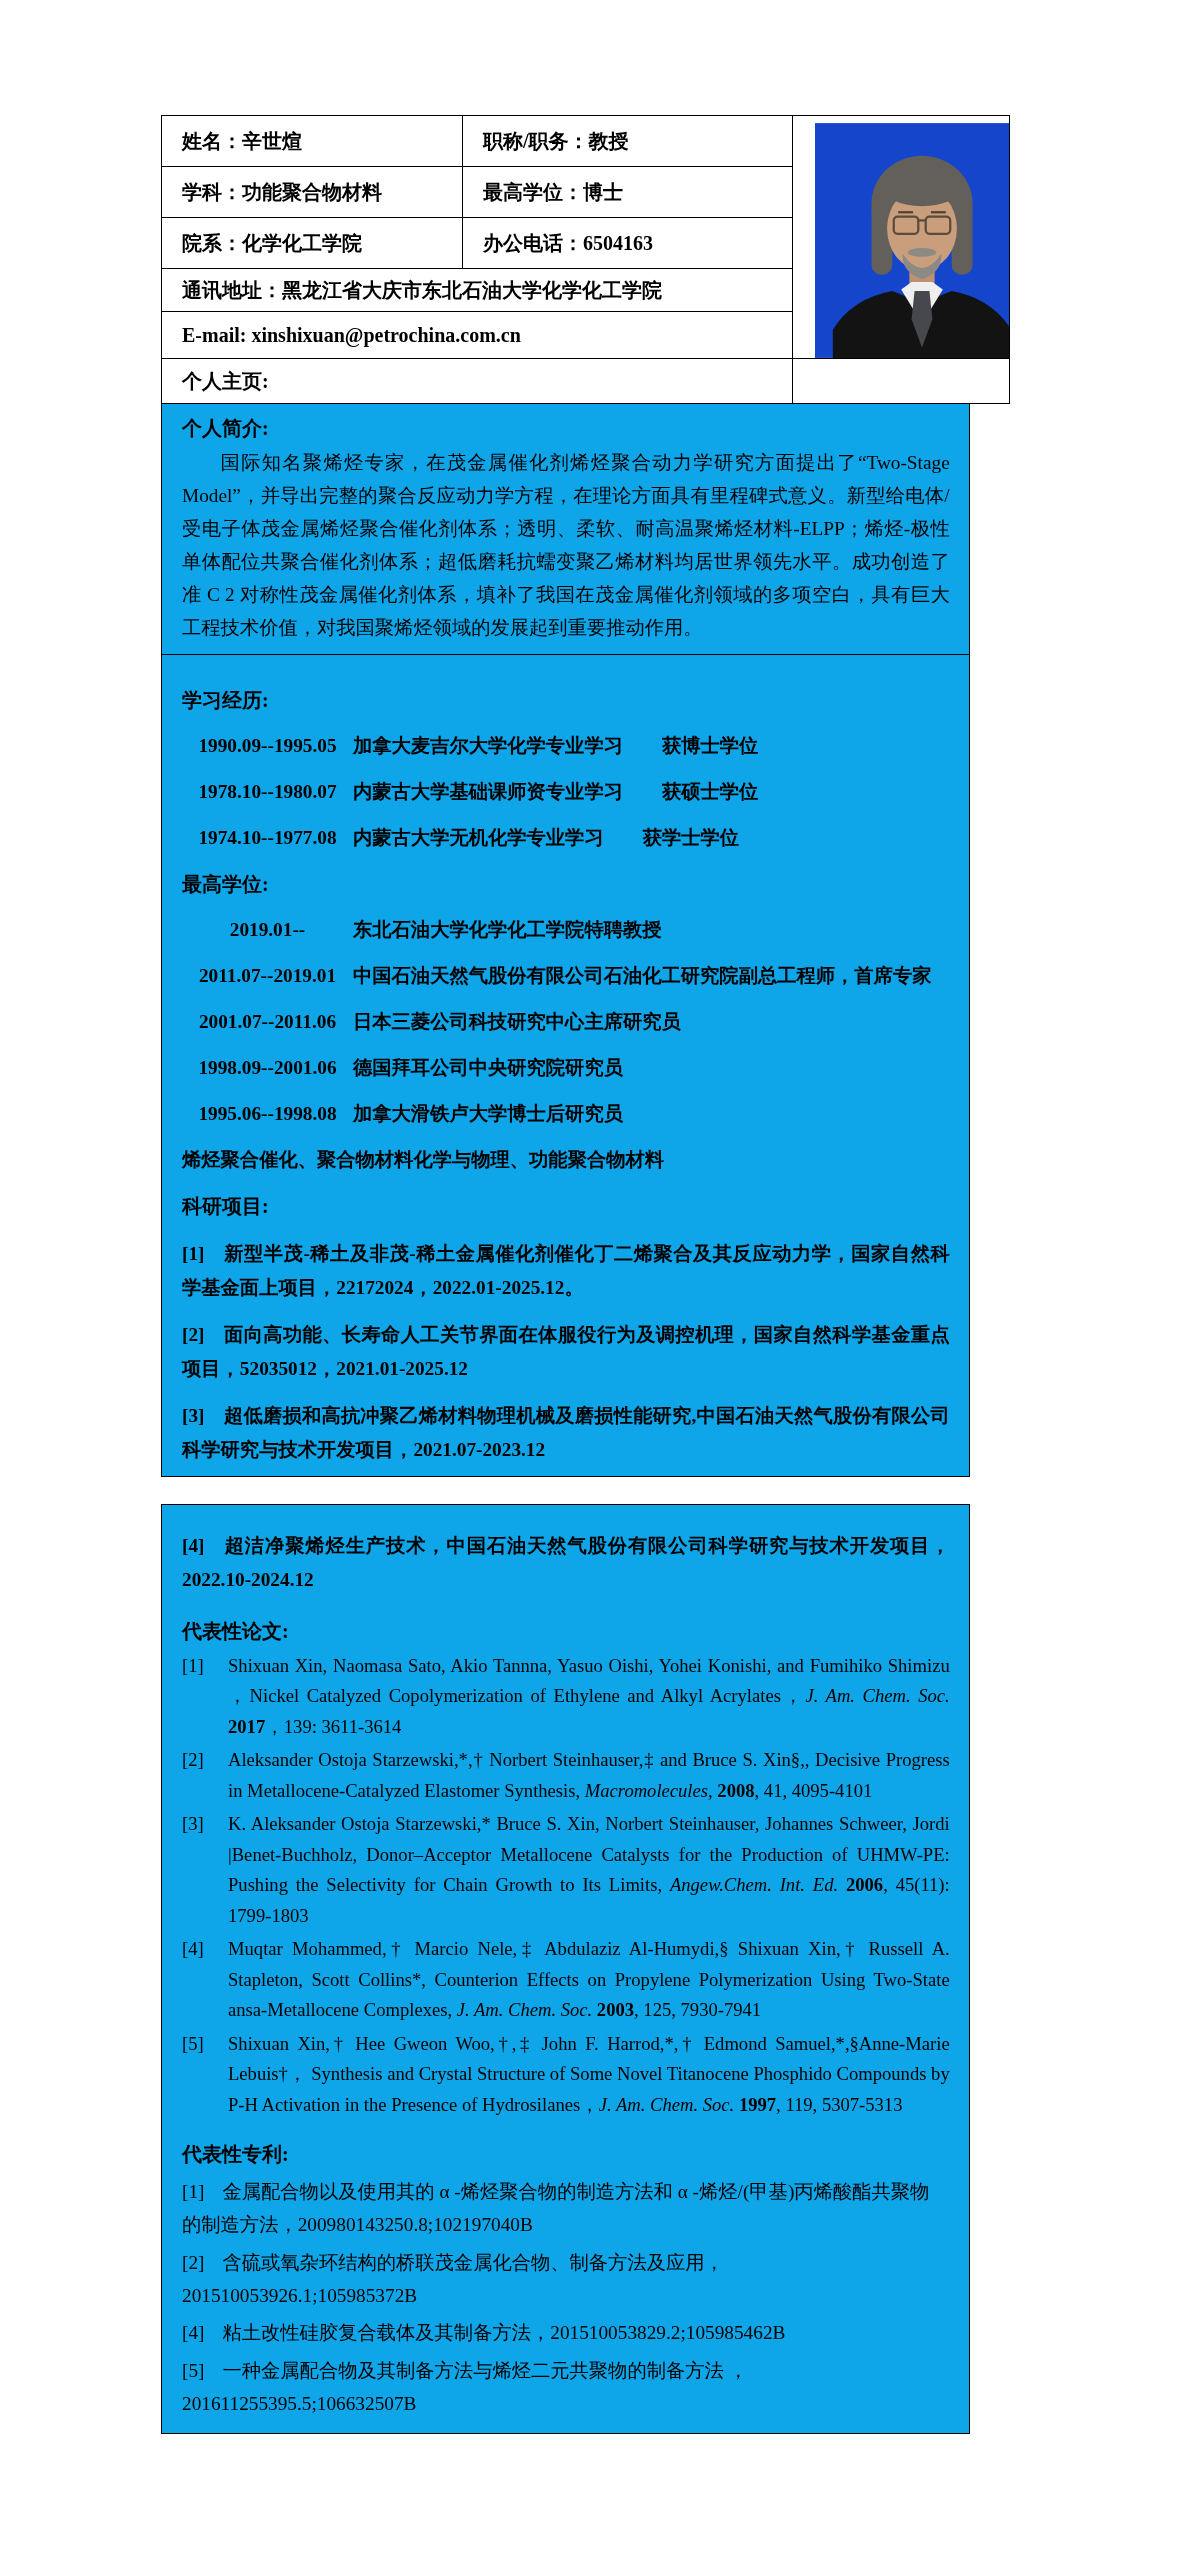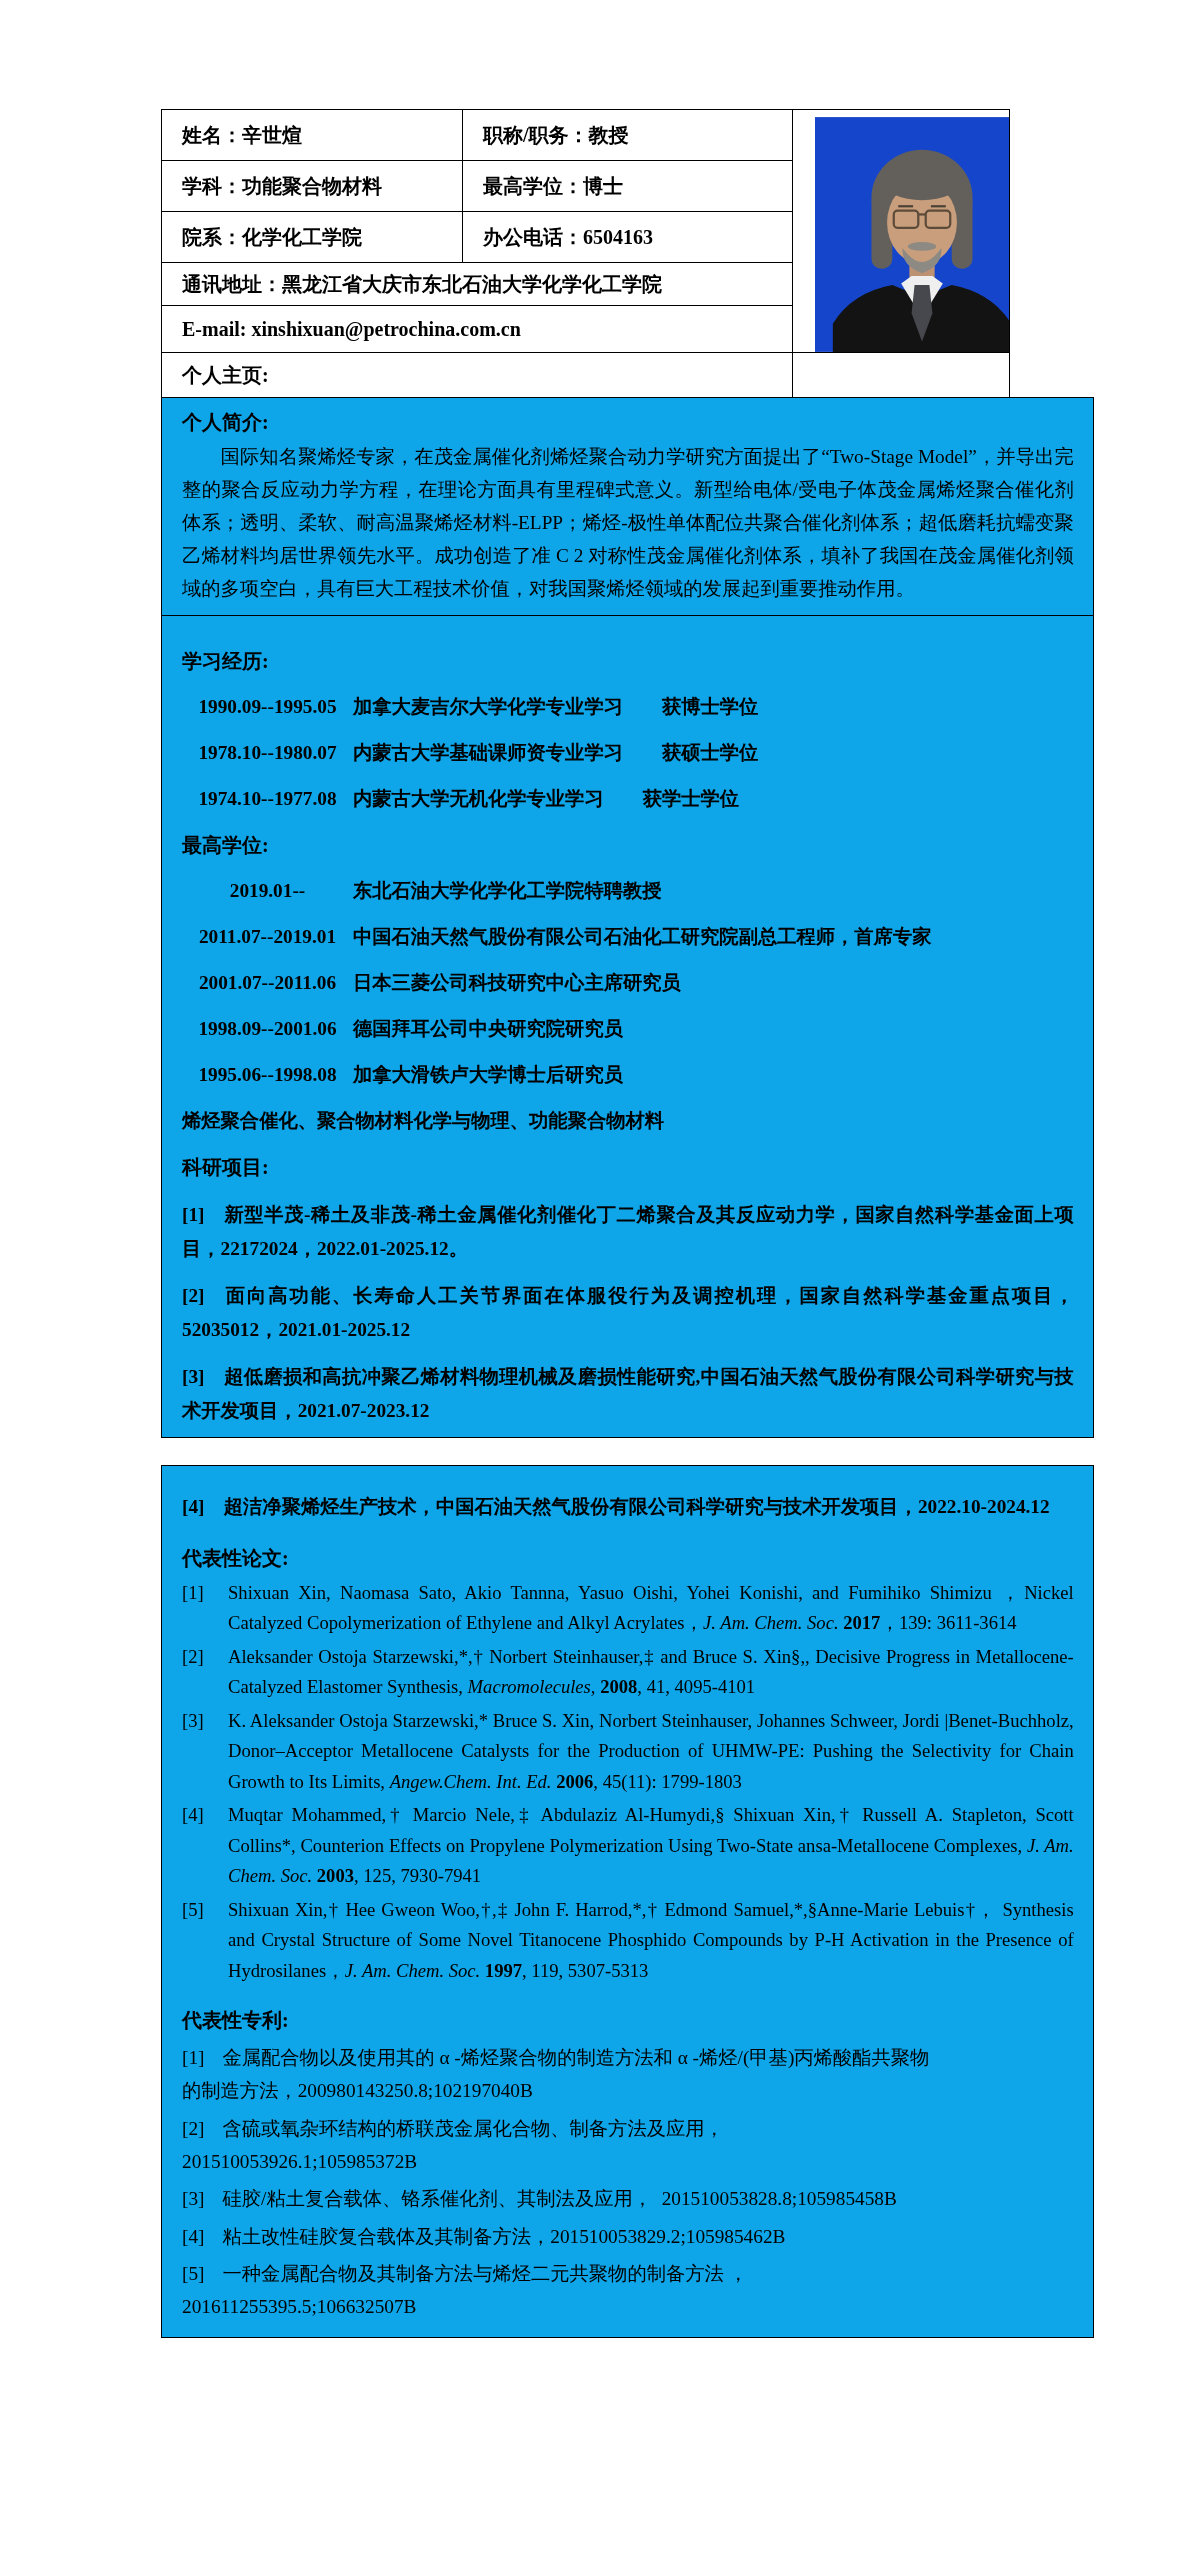--- a/index.html
+++ b/index.html
@@ -8,7 +8,7 @@
     font-family:"Liberation Serif","DejaVu Serif",serif;
     overflow:hidden;position:relative;
   }
-  .doc{position:absolute;left:161px;top:109px;width:933px;}
+  .doc{position:absolute;left:161px;top:115px;width:809px;}
   .box{border:1.5px solid #000;background:#0ea5e9;box-sizing:border-box;}
 
   

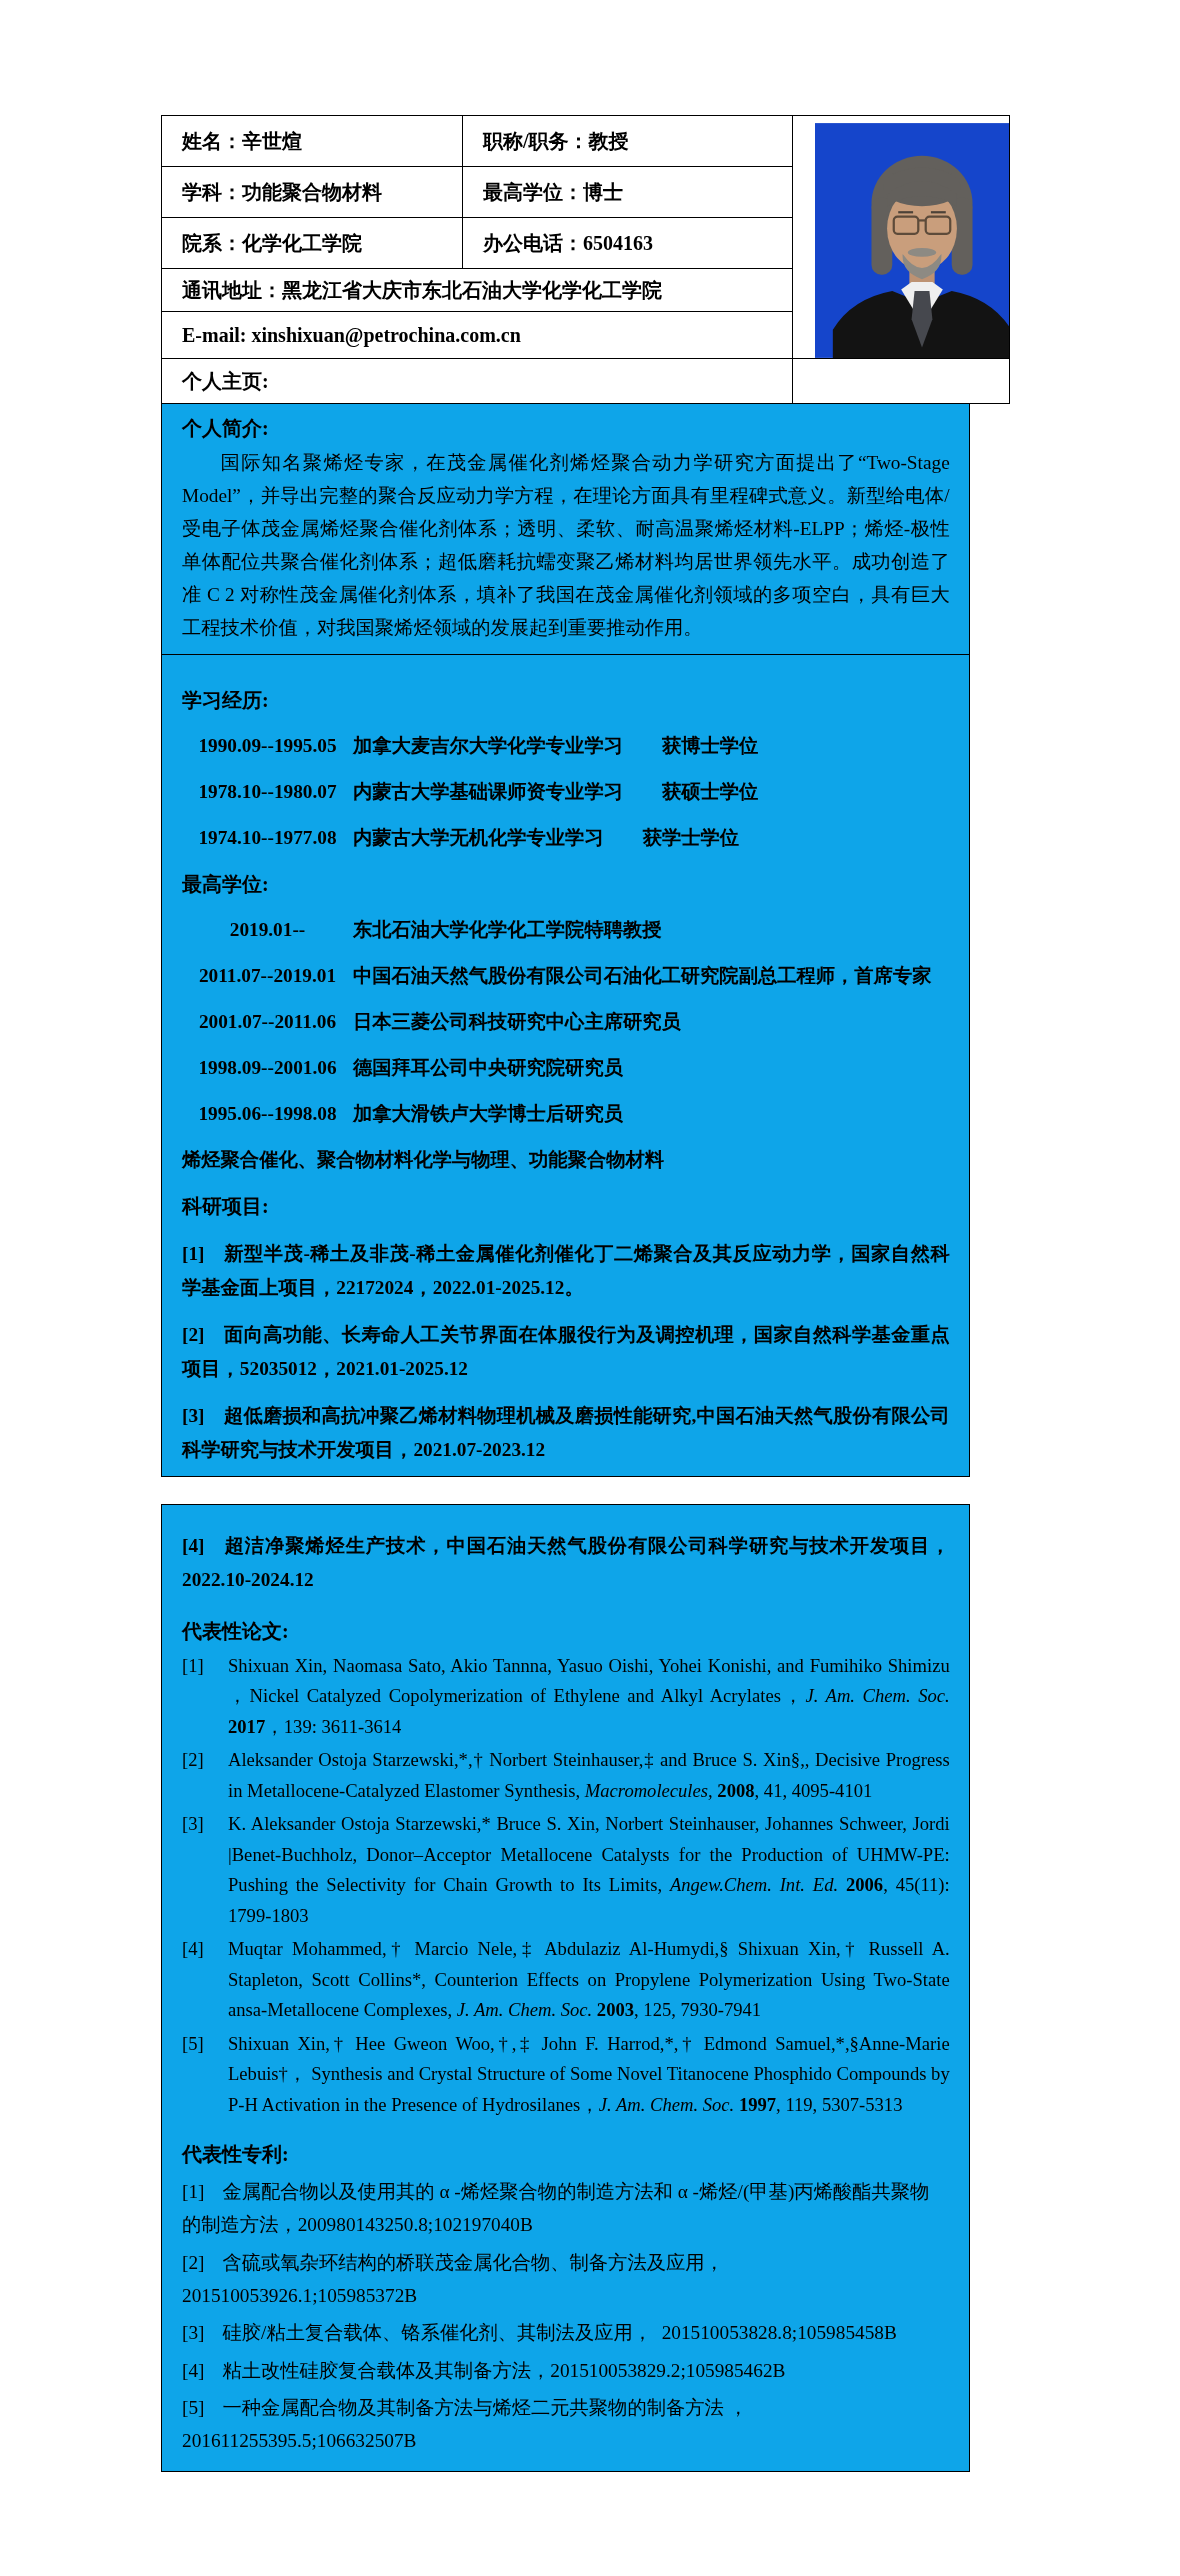--- a/index.html
+++ b/index.html
@@ -170,7 +170,6 @@
 的制造方法，200980143250.8;102197040B</span></p>
     <p class="patent"><span class="num">[2]</span><span class="ptxt">含硫或氧杂环结构的桥联茂金属化合物、制备方法及应用，
 201510053926.1;105985372B</span></p>
-    <p class="patent"><span class="num">[3]</span><span class="ptxt">硅胶/粘土复合载体、铬系催化剂、其制法及应用，  201510053828.8;105985458B</span></p>
     <p class="patent"><span class="num">[4]</span><span class="ptxt">粘土改性硅胶复合载体及其制备方法，201510053829.2;105985462B</span></p>
     <p class="patent"><span class="num">[5]</span><span class="ptxt">一种金属配合物及其制备方法与烯烃二元共聚物的制备方法 ，
 201611255395.5;106632507B</span></p>

